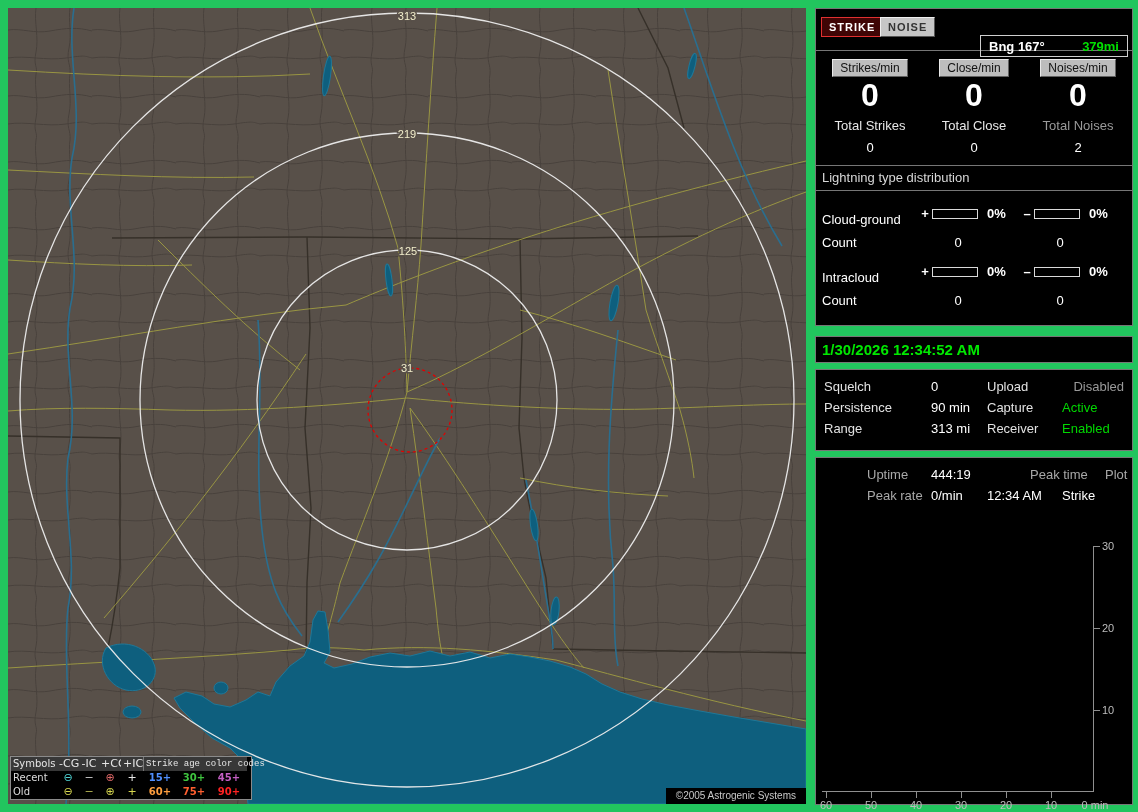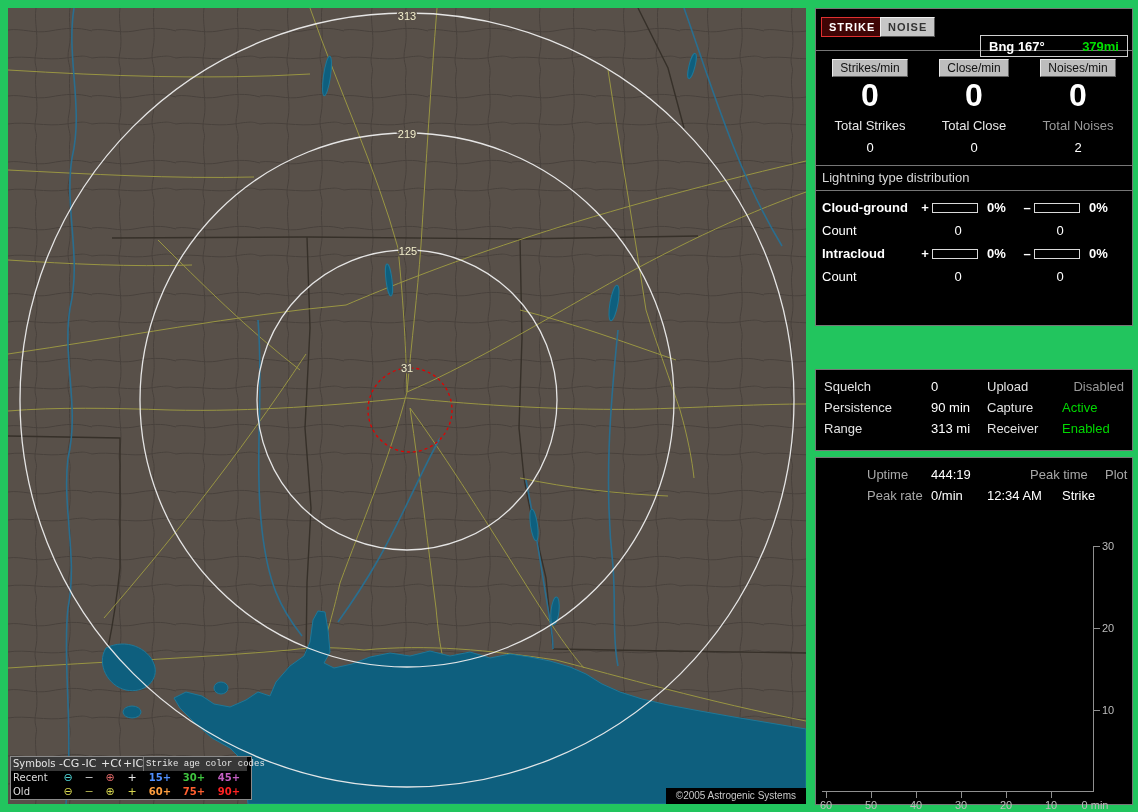--- a/index.html
+++ b/index.html
@@ -53,7 +53,7 @@
   .dist-title { font-size:13px; color:#d8d8d8; padding:4px 6px 5px; border-bottom:1px solid #767676; }
   .dist-grid { display:grid; grid-template-columns:96px 14px 52px 36px 14px 52px 36px; row-gap:8px;
     align-items:center; padding:9px 2px 0 6px; font-size:13px; color:#fff; }
-  .dist-label { font-weight:bold; white-space:nowrap; }
+  .dist-label { font-weight:normal; white-space:nowrap;margin-top:12px; }
   .dist-sign { font-weight:bold; text-align:center; }
   .dist-bar { width:46px; height:10px; border:1px solid #dadada; background:#000; }
   .dist-pct { font-weight:bold; padding-left:3px; }

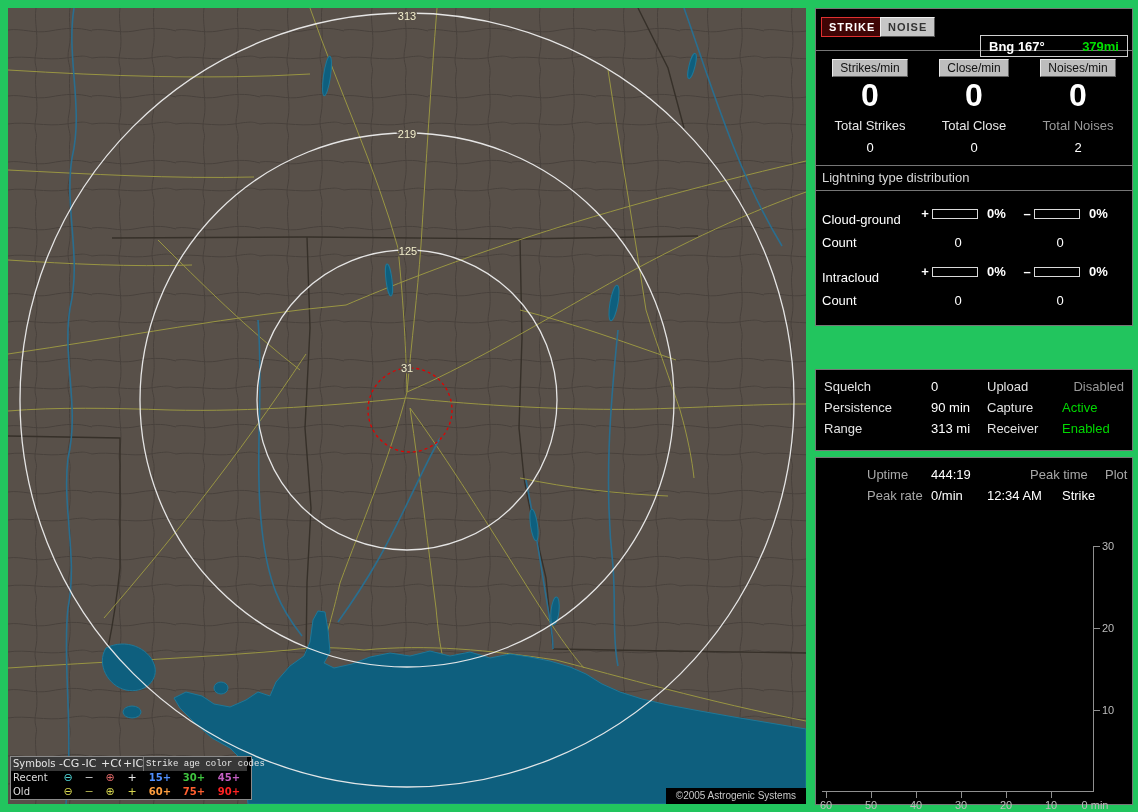--- a/index.html
+++ b/index.html
@@ -276,6 +276,9 @@
       </div>
     </div>
 
+    <div class="pbox box-time">
+      <div class="datetime">1/30/2026 12:34:52 AM</div>
+    </div>
 
     <div class="pbox box-status">
       <div class="info-pad">

